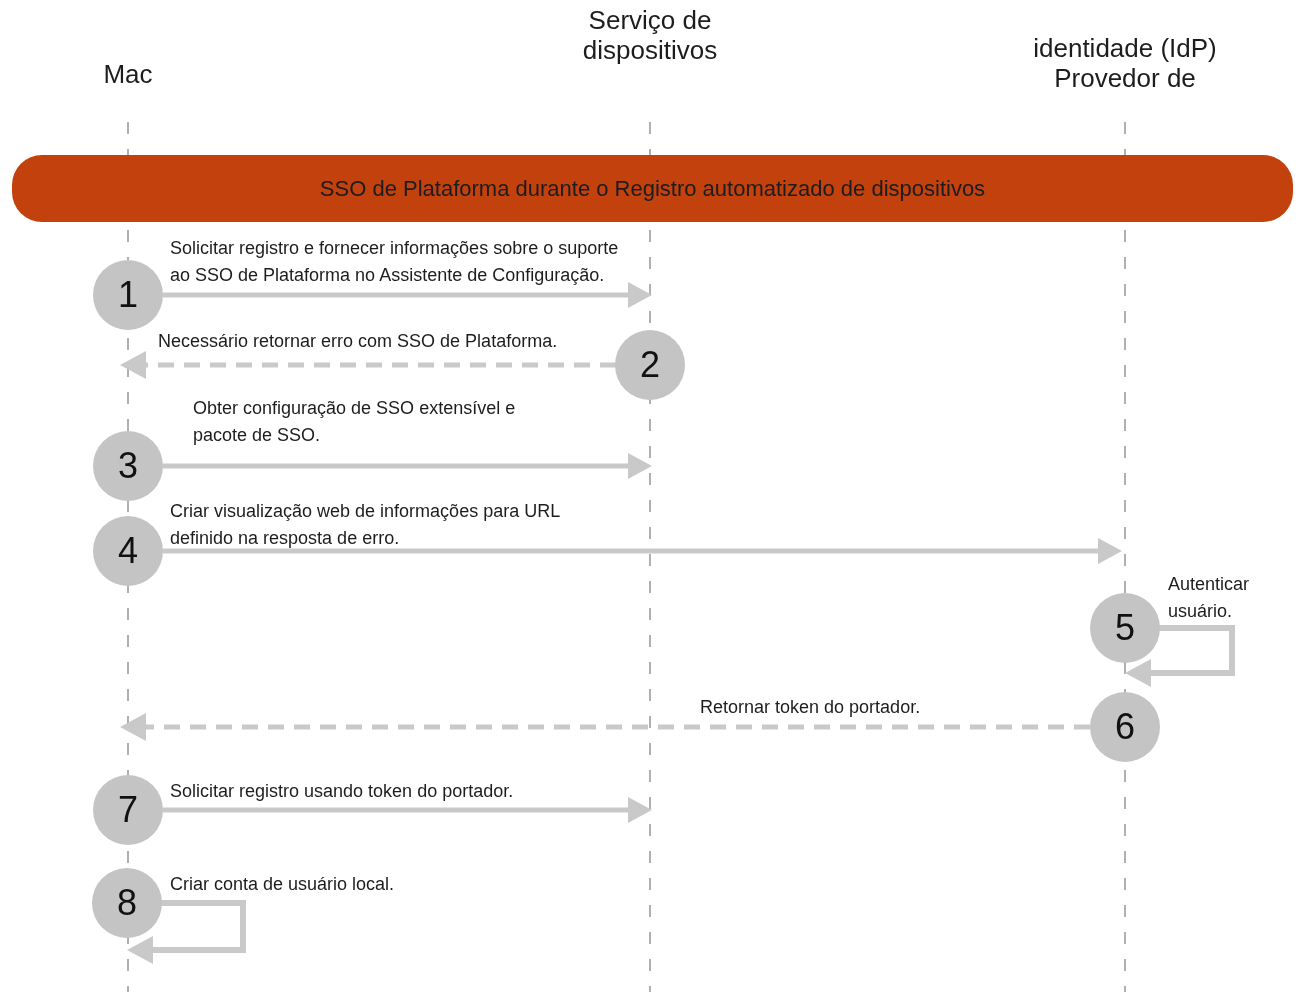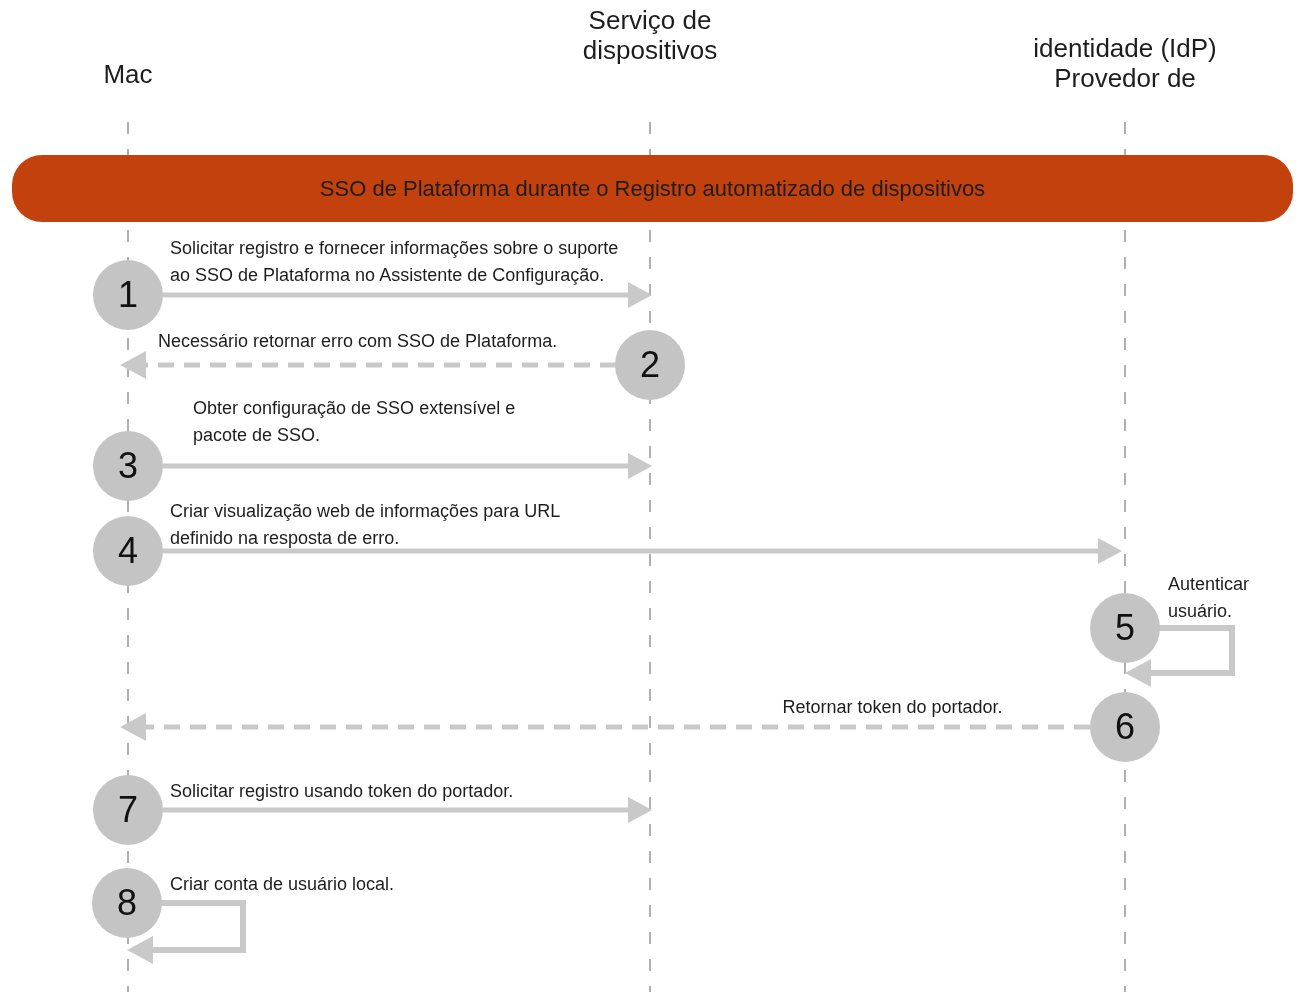--- a/index.html
+++ b/index.html
@@ -59,7 +59,7 @@
     white-space: nowrap;
     color: #1d1d1f;
   }
-  .label.right { text-align: center; }
+  .label.right { text-align: left; }
   .solid-line   { stroke: #c9c9c9; stroke-width: 5; fill: none; }
   .dashed-line  { stroke: #c9c9c9; stroke-width: 5; fill: none; stroke-dasharray: 16 10; }
   .loop-line    { stroke: #c9c9c9; stroke-width: 6; fill: none; }

